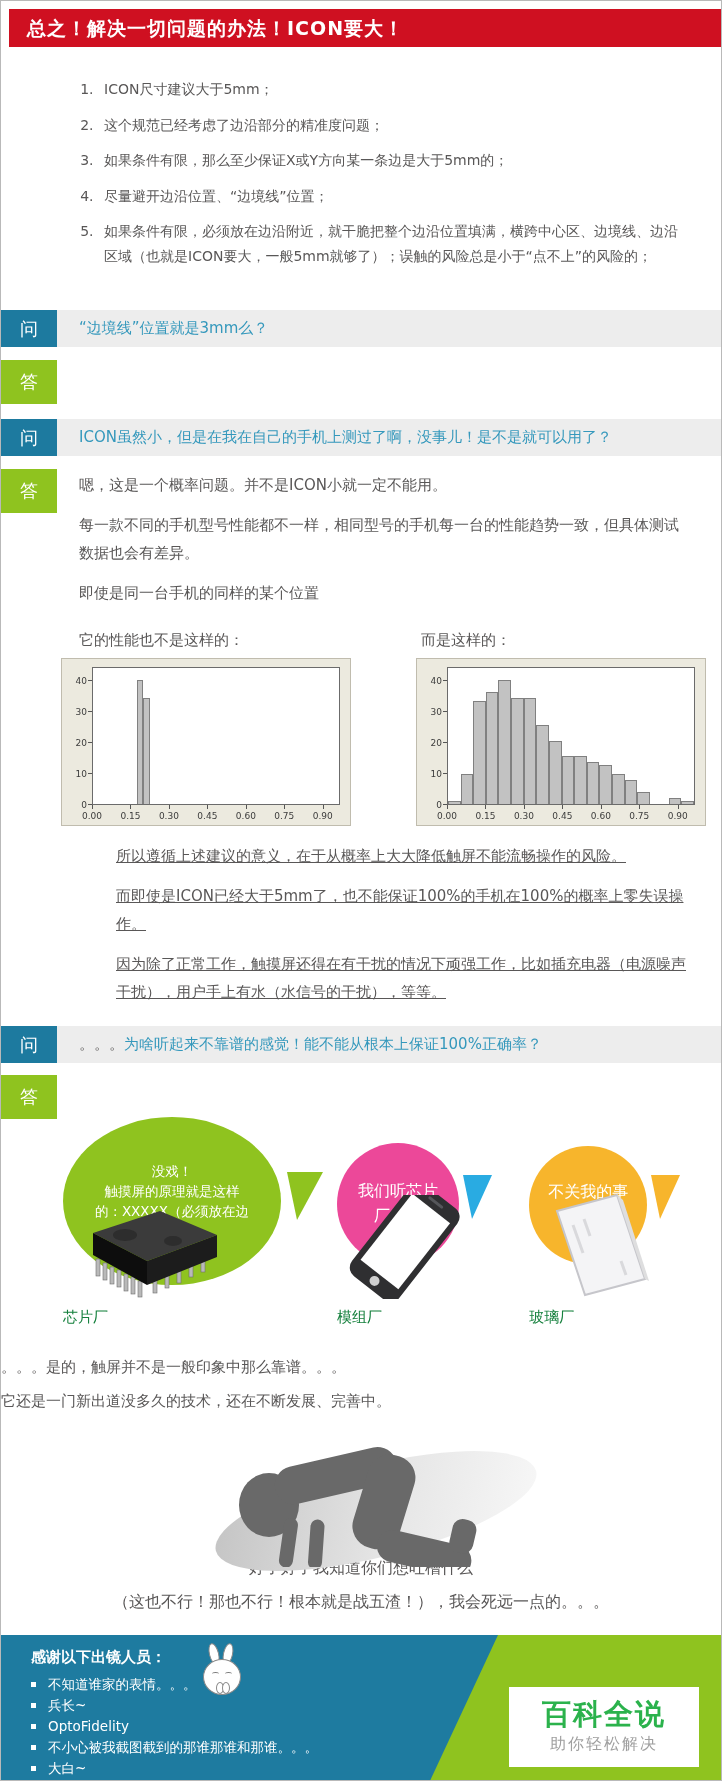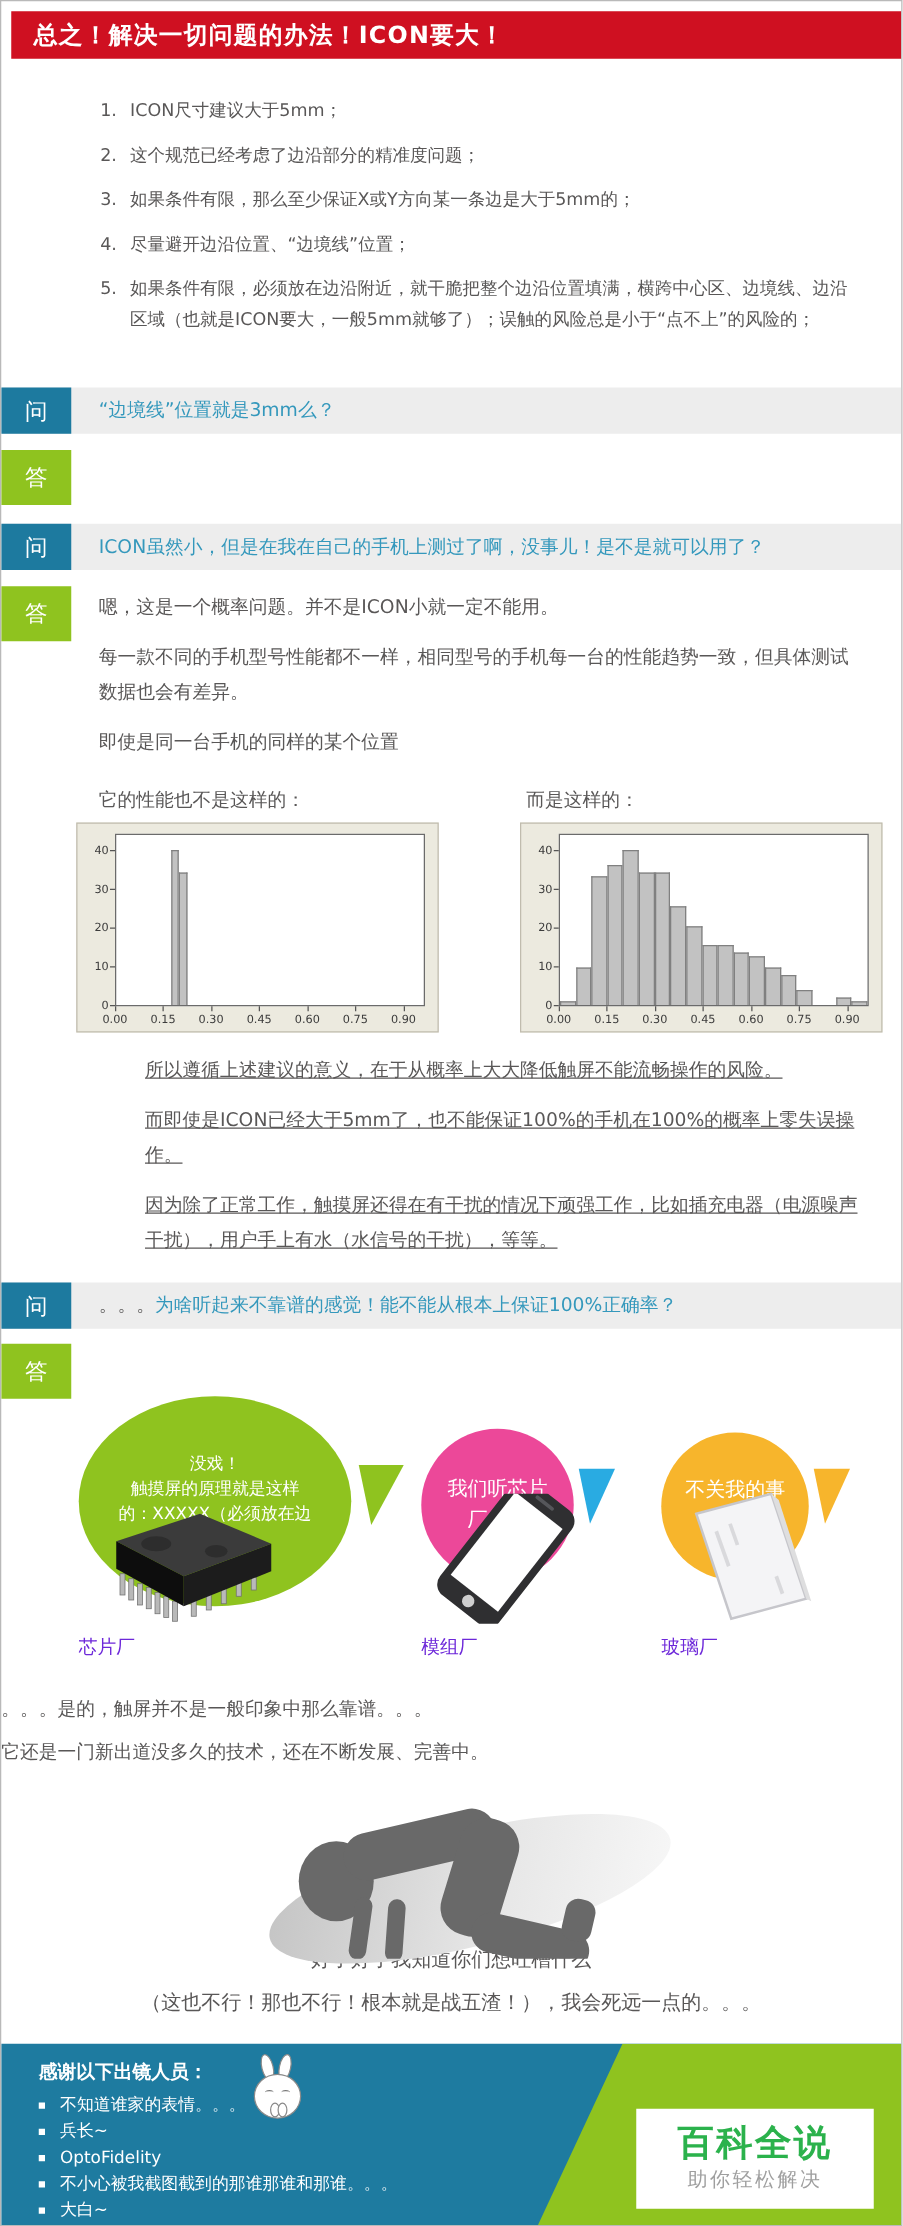--- a/index.html
+++ b/index.html
@@ -69,7 +69,7 @@
   .tail-orange{ border-left:9px solid transparent; border-right:20px solid transparent;
                 border-top:44px solid #f7b52c; margin-top:-8px; transform:translateX(4px); }
   .bicon{ position:absolute; bottom:24px; }
-  .factory{ position:absolute; bottom:0; font-size:15px; color:#6d28d9; }
+  .factory{ position:absolute; bottom:0; font-size:15px; color:#15803d; }
 
   .center-lines{ margin-top:26px; text-align:left; }
   .center-lines p{ font-size:15px; line-height:28px; margin-bottom:6px; color:#595757; }

